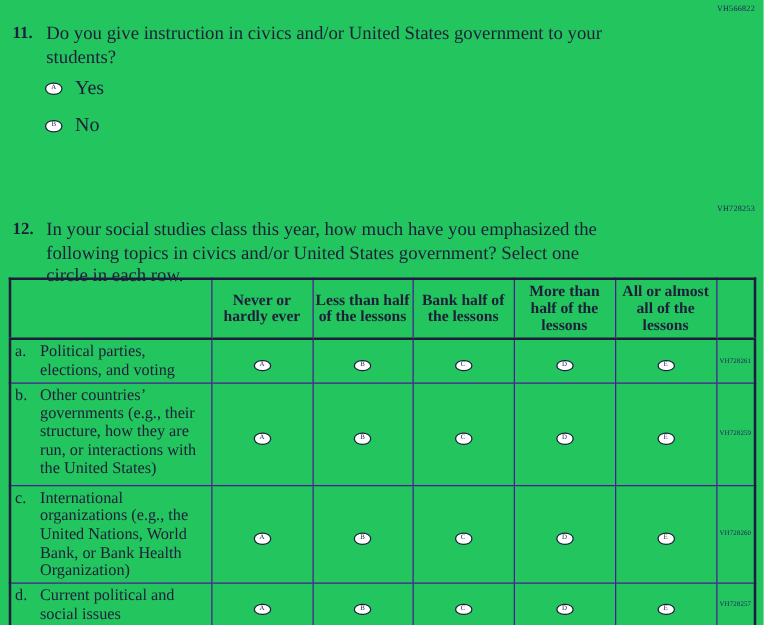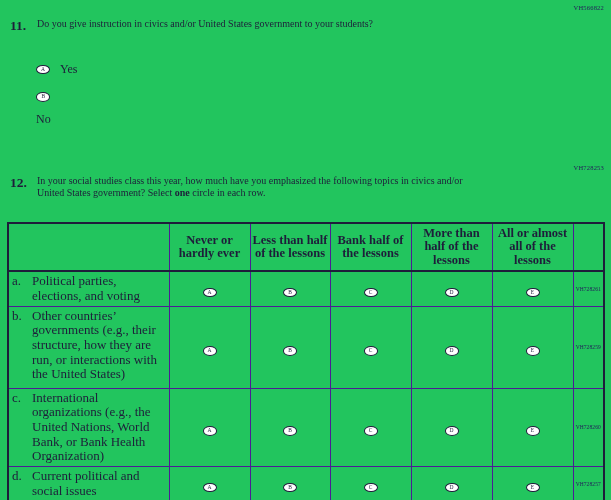--- a/index.html
+++ b/index.html
@@ -19,7 +19,7 @@
   }
   .question { position:absolute; left:10px; display:flex; }
   .qnum { font-weight:bold; font-size:13.5px; width:27px; flex:0 0 auto; }
-  .qtext { font-size:10px; line-height:1.24; width:455px; }
+  .qtext { font-size:15px; line-height:1.24; width:455px; }
   .option-row { position:absolute; left:36px; display:flex; align-items:center; gap:10px; }
   .bubble {
     display:inline-flex; width:14px; height:9.5px;

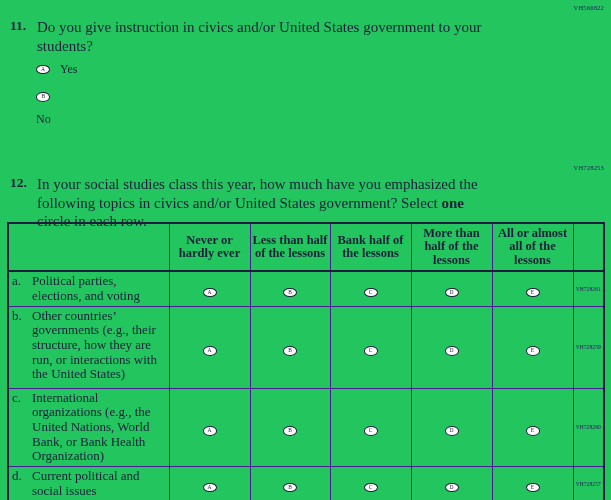--- a/index.html
+++ b/index.html
@@ -28,7 +28,7 @@
     font-size:5.5px; line-height:1; flex:0 0 auto;
     background:#fff; cursor:pointer;
   }
-  .option-label { font-size:12px; }
+  .option-label { font-size:16px; }
   table.matrix {
     position:absolute; left:7px; top:222px;
     border-collapse:collapse; table-layout:fixed;

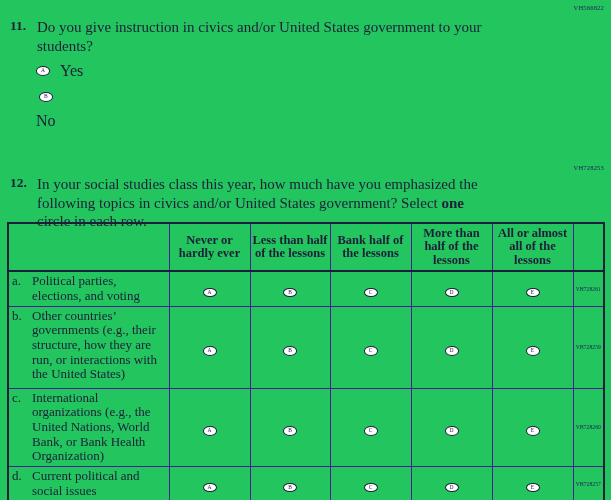--- a/index.html
+++ b/index.html
@@ -68,7 +68,7 @@
     <span class="option-label">Yes</span>
   </div>
 
-  <div class="option-row" style="top:92px;flex-direction:column;">
+  <div class="option-row" style="top:92px;">
     <span class="bubble">B</span>
     <span class="option-label">No</span>
   </div>

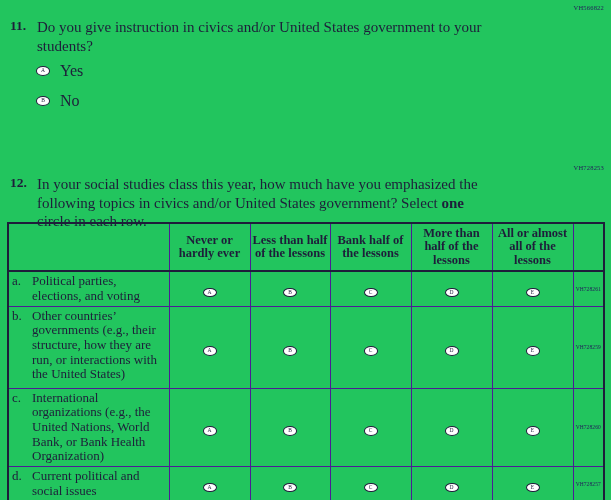--- a/index.html
+++ b/index.html
@@ -49,7 +49,7 @@
     font-size:5.5px; text-align:center; vertical-align:middle;
     color:#23235a; letter-spacing:.1px; padding:0;
   }
-  .bold { font-weight:bold;text-align:right; }
+  .bold { font-weight:normal;text-align:right; }
 </style>
 </head>
 <body>

